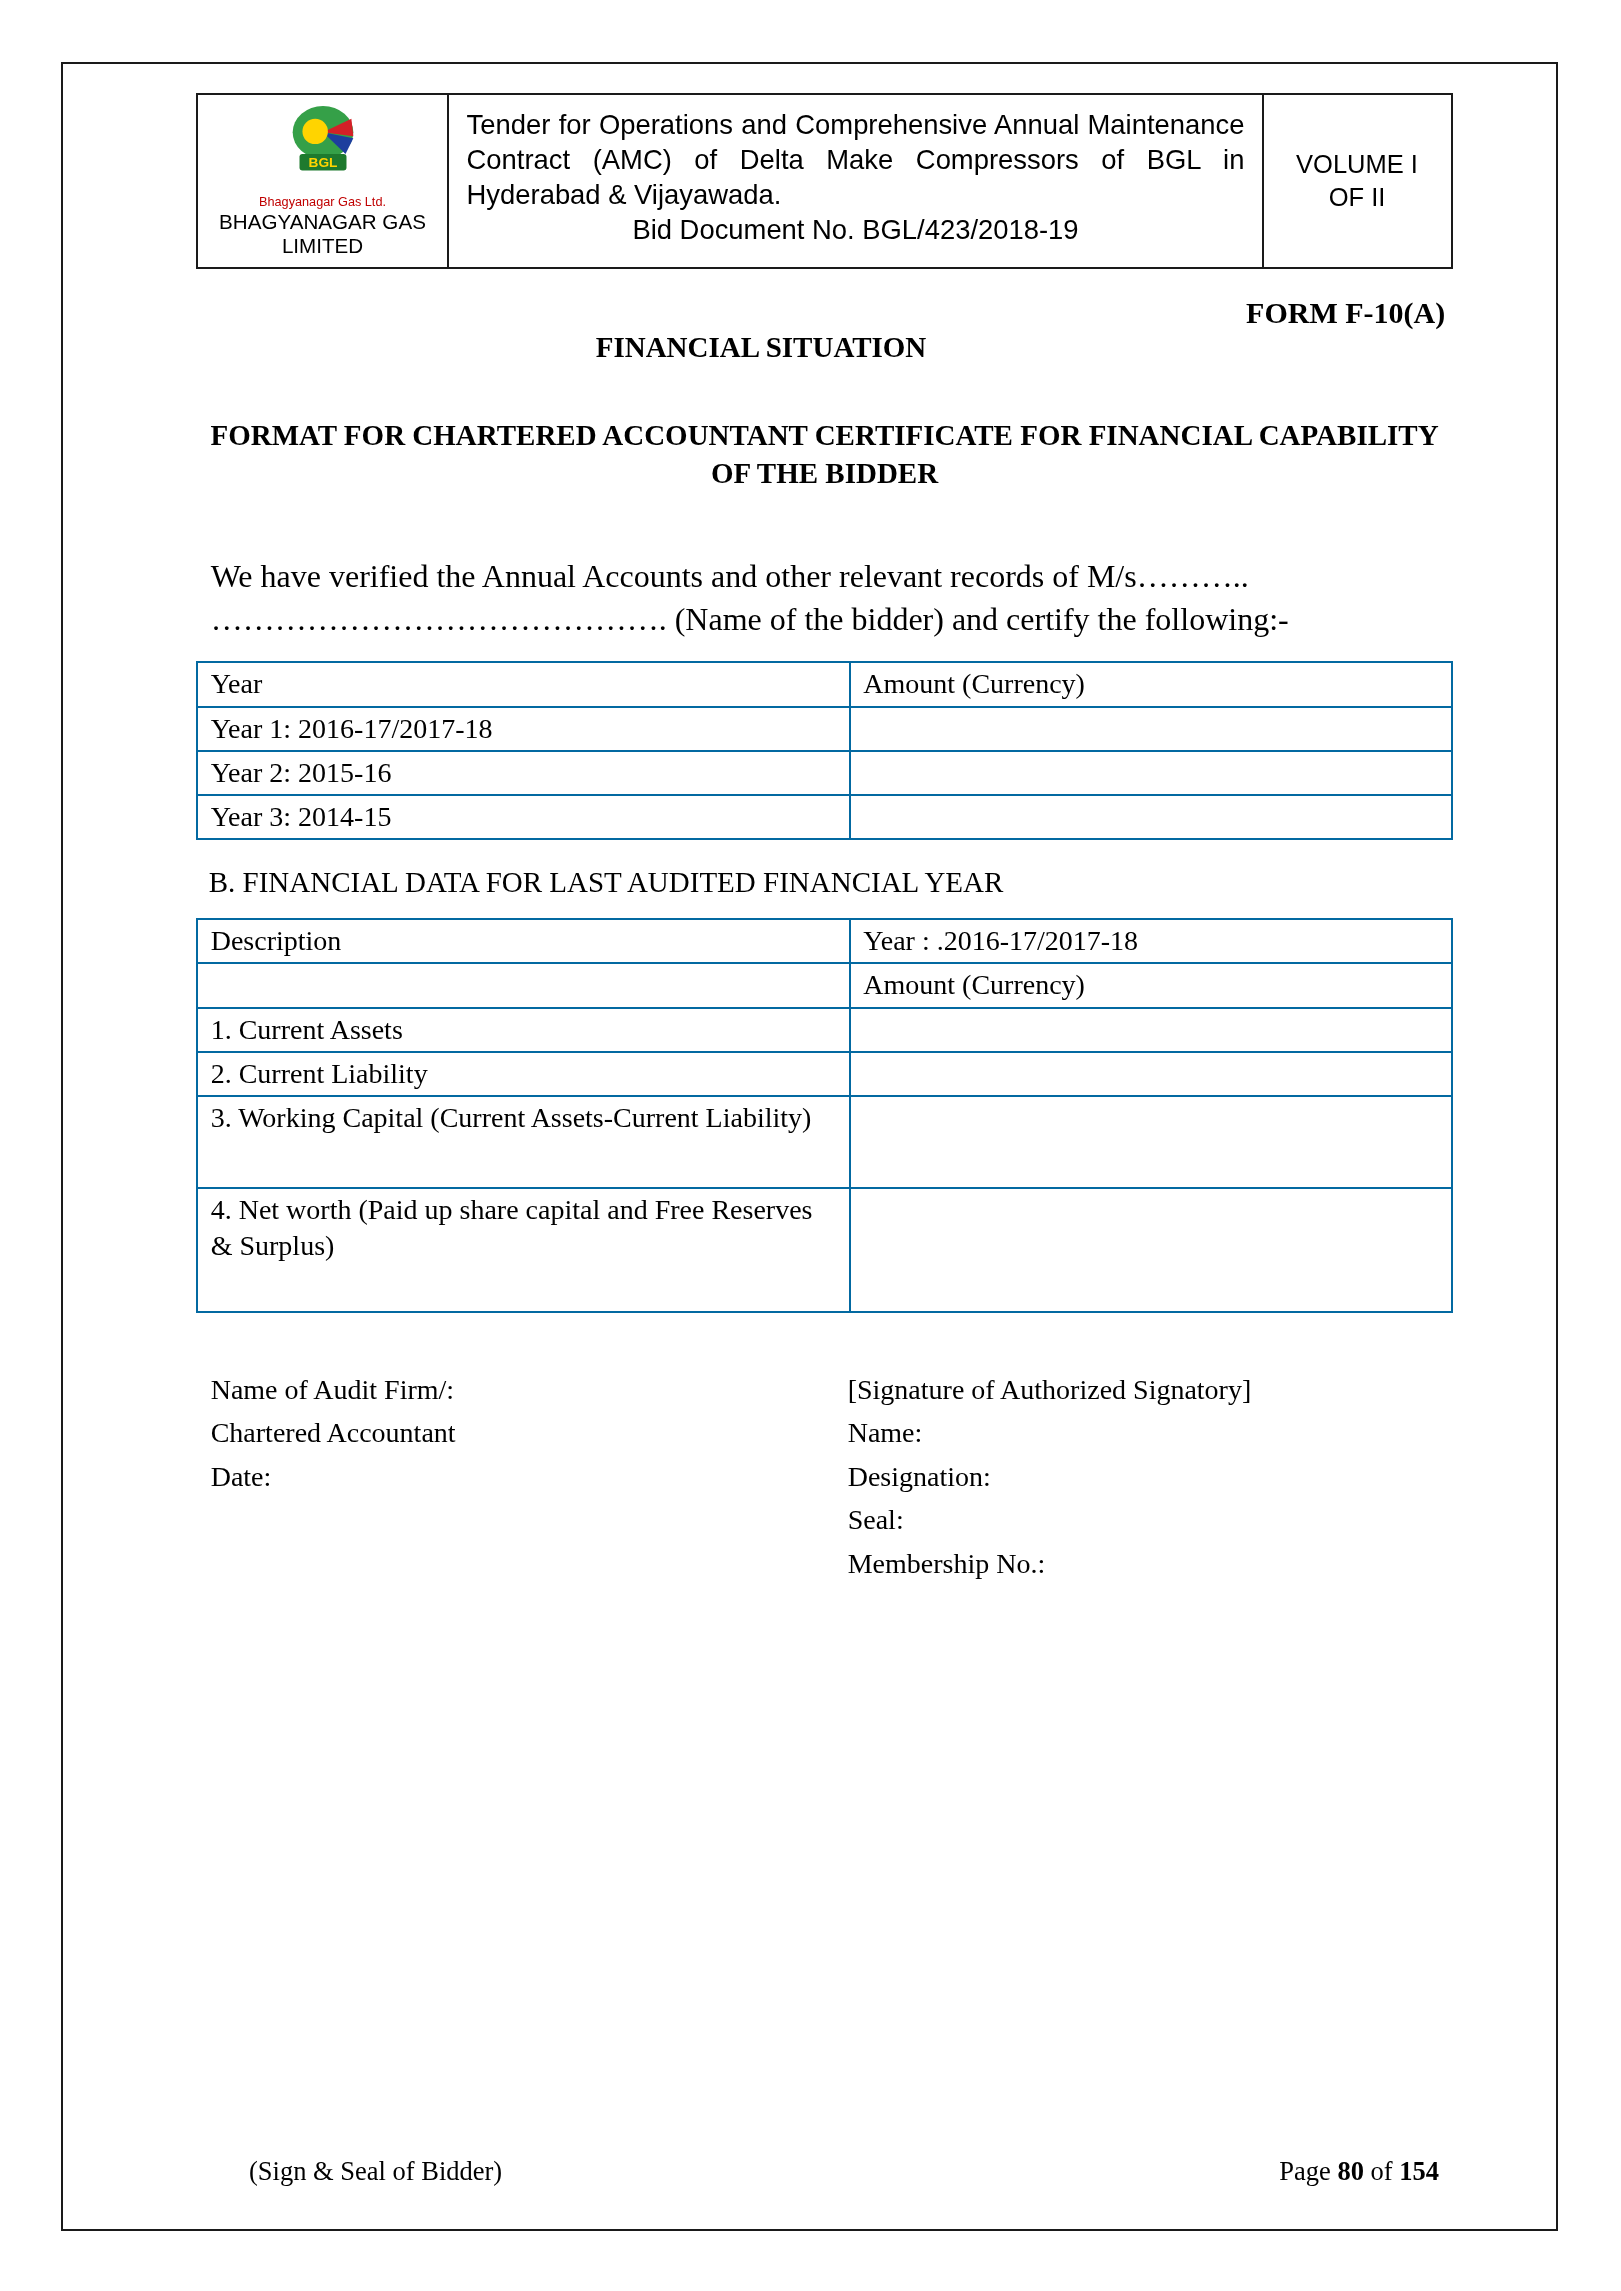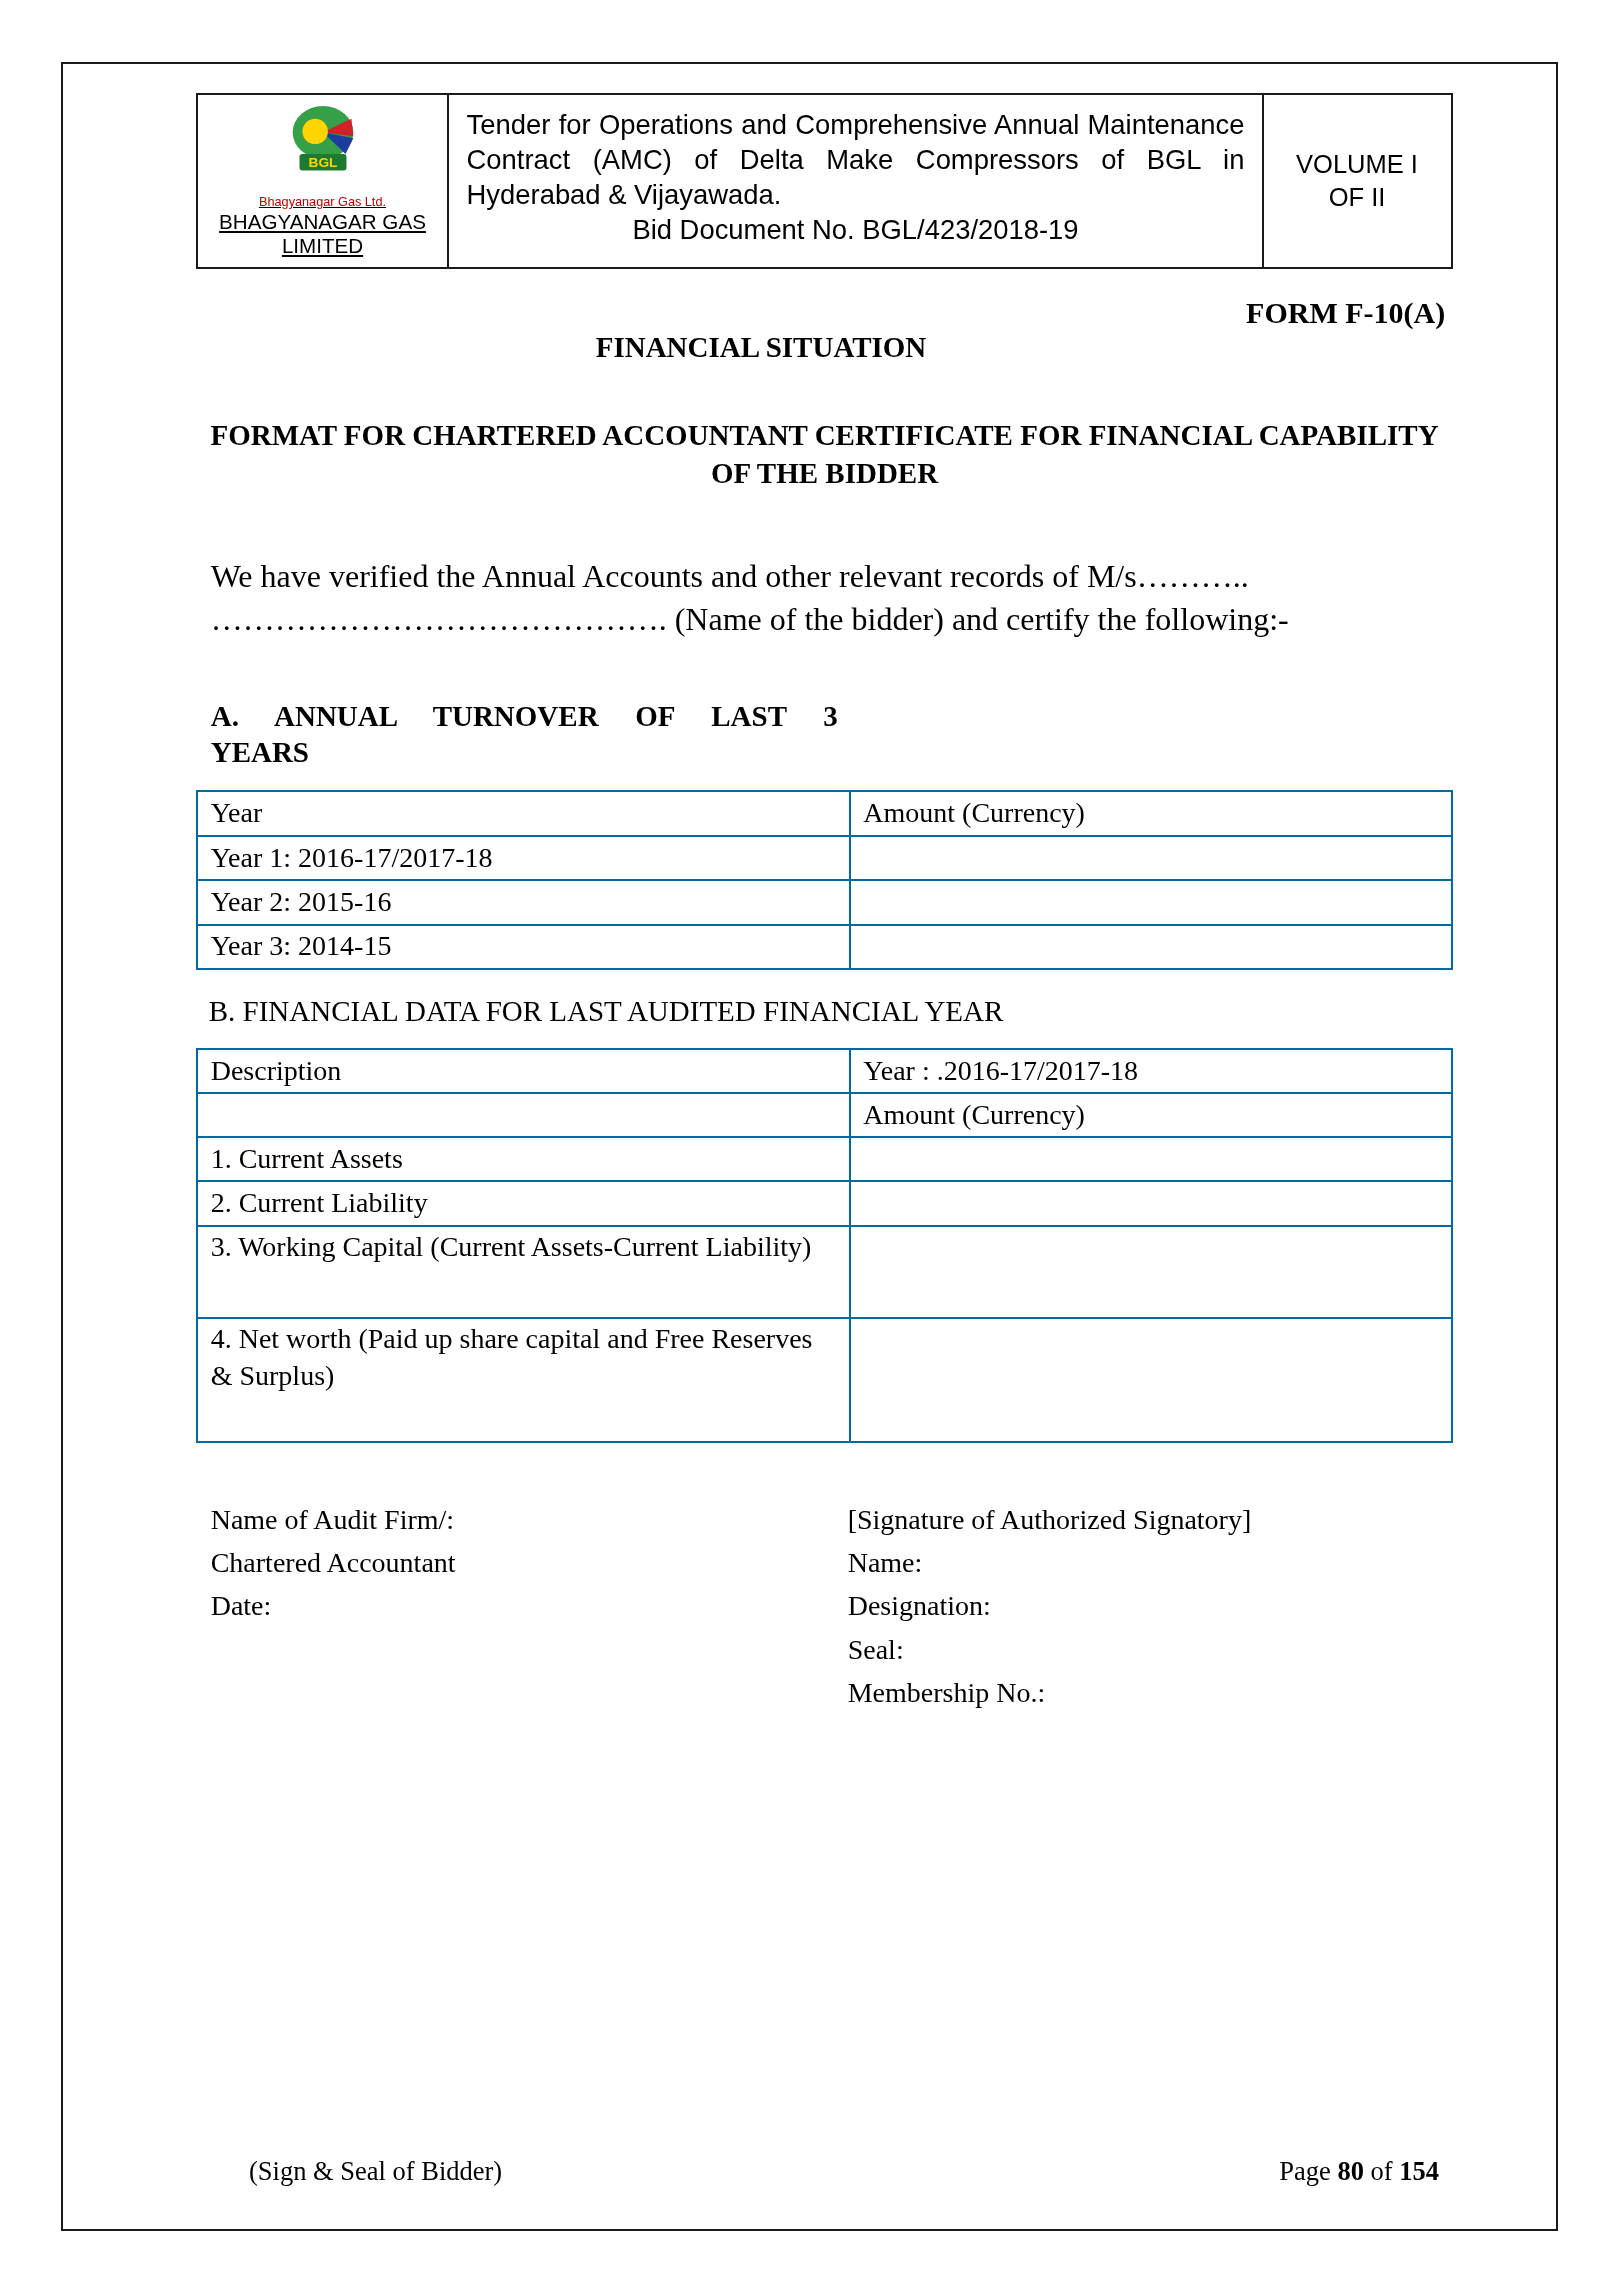--- a/index.html
+++ b/index.html
@@ -41,7 +41,6 @@
     justify-content: center;
     padding: 7.8px 3.9px;
     text-align: center;
-    text-decoration: underline;
   }
   .logo-svg { width: 100px; height: 92px; display: block; }
   .logo-tagline { color: #c00000; font-size: 12.7px; line-height: 1.1; margin-top: 1px; }

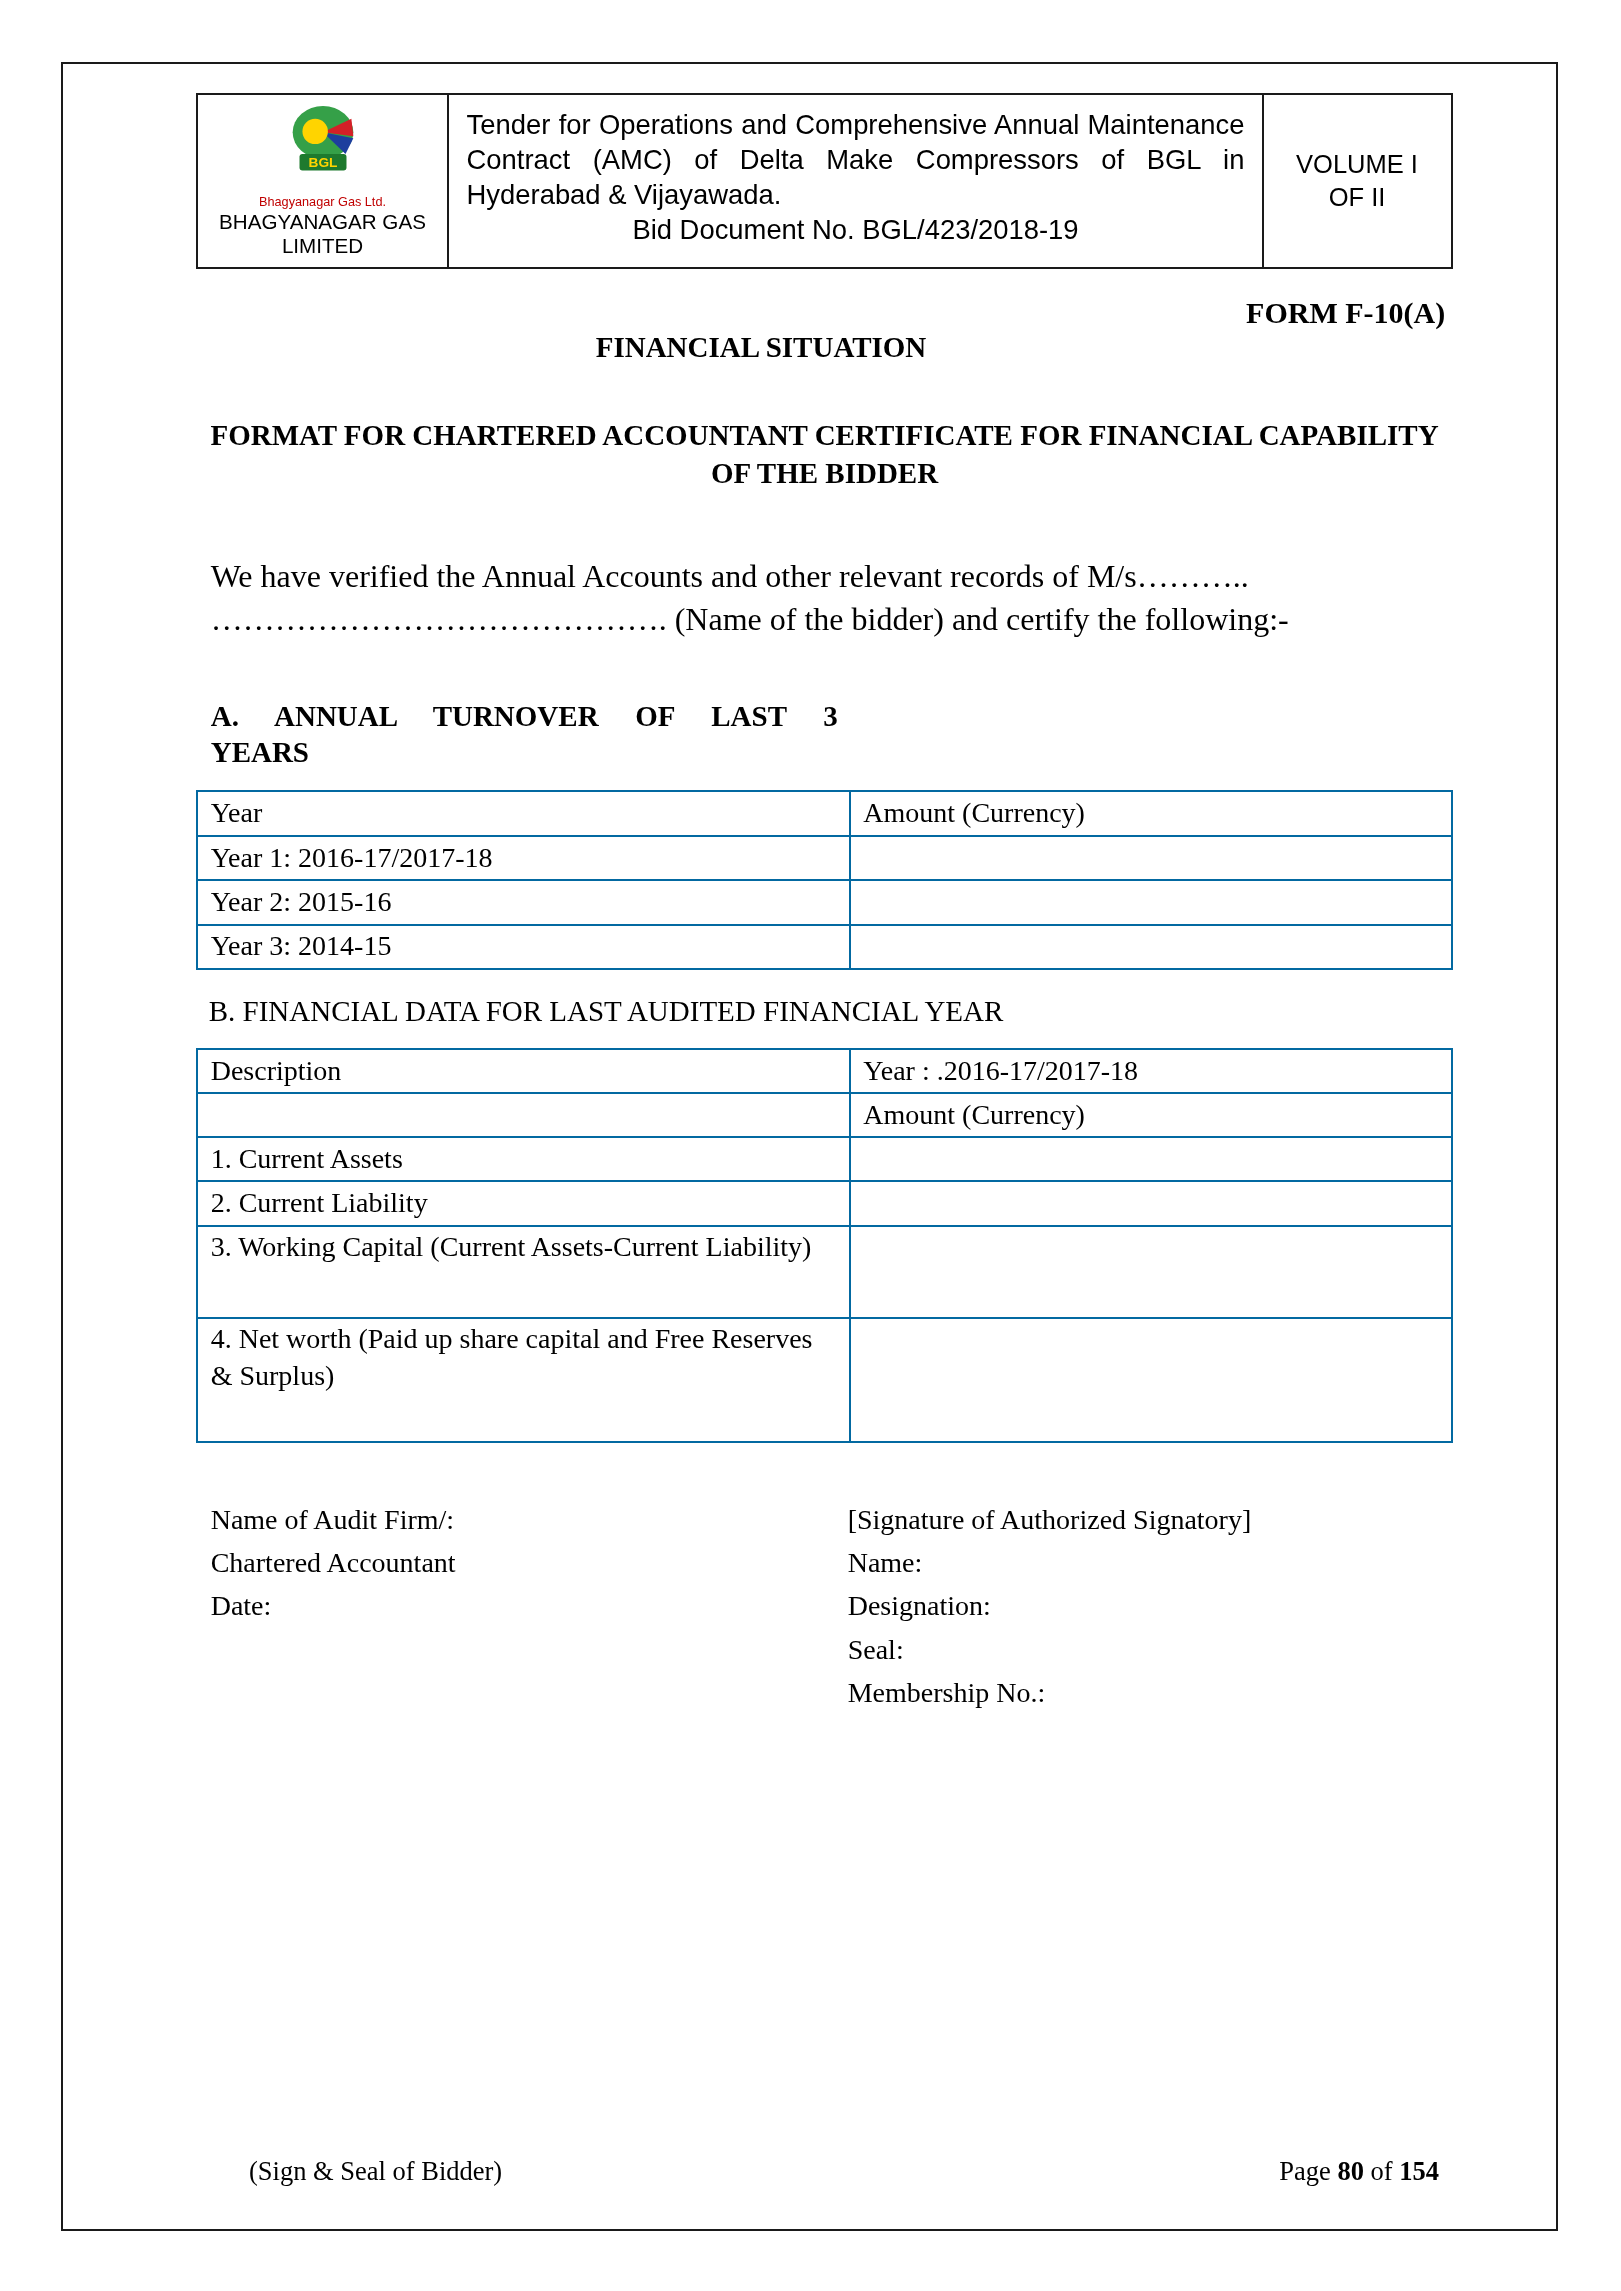--- a/index.html
+++ b/index.html
@@ -197,10 +197,6 @@
       <div>……………………………………. (Name of the bidder) and certify the following:-</div>
     </div>
 
-    <div class="section-a-heading">
-      <div class="justify-line">A. ANNUAL TURNOVER OF LAST 3</div>
-      <div>YEARS</div>
-    </div>
 
     <table class="doc-table table-a">
       <tbody>

